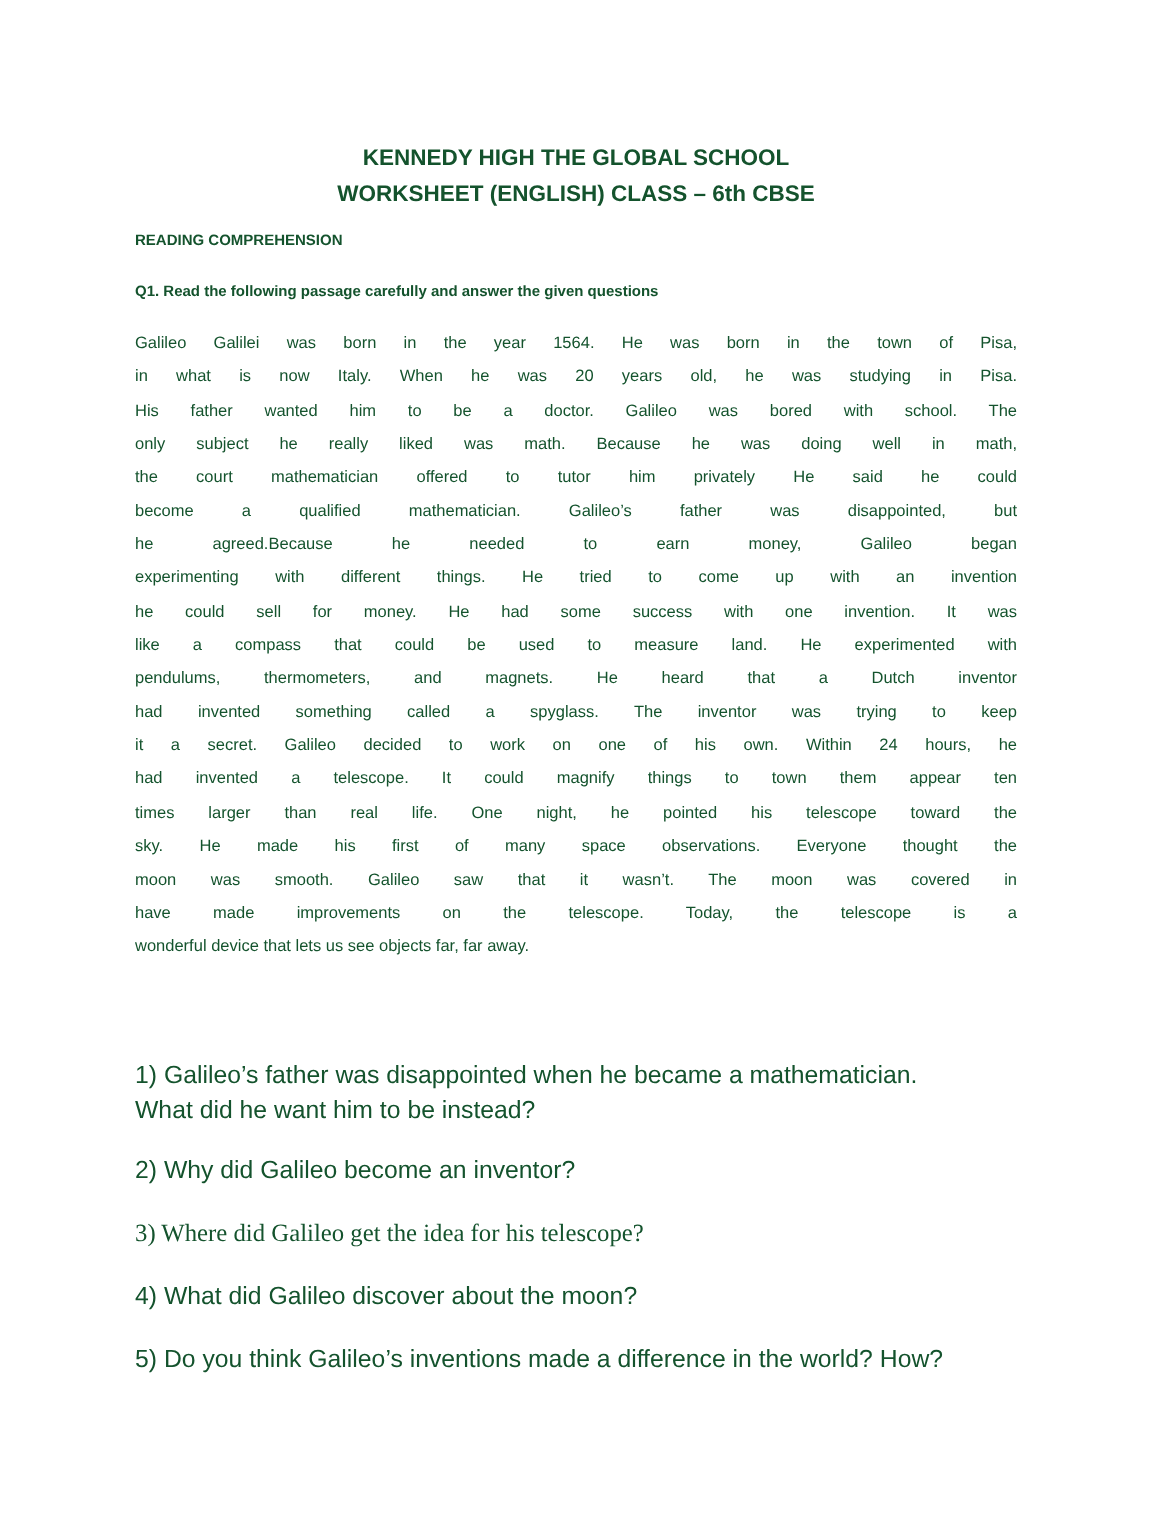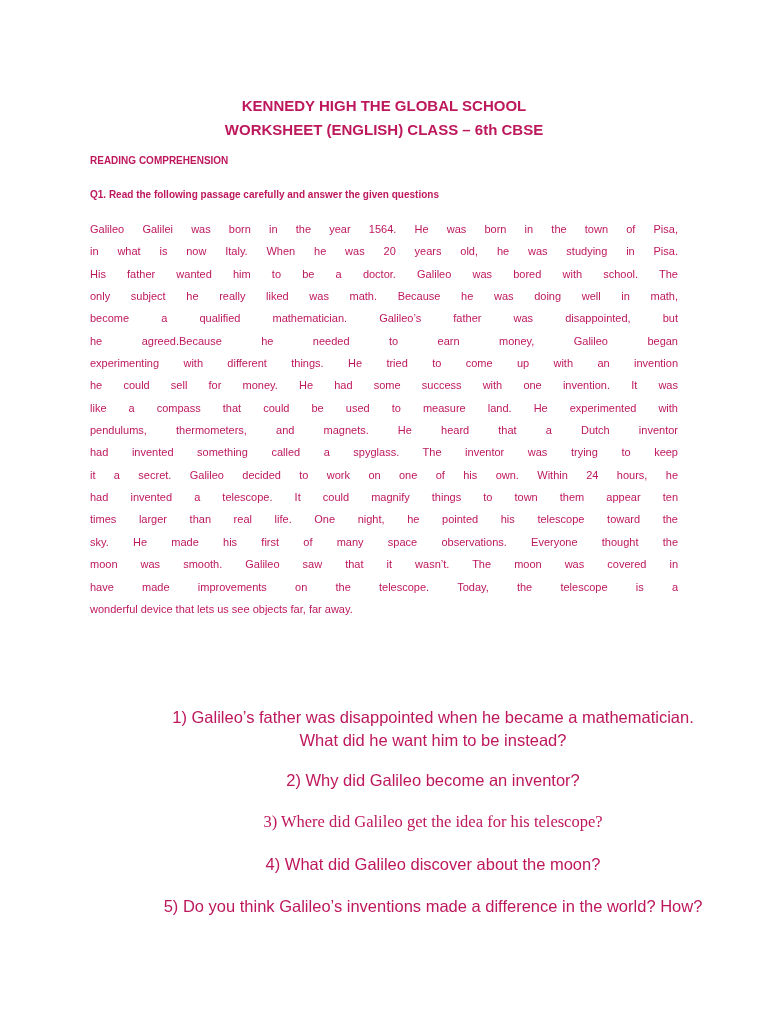--- a/index.html
+++ b/index.html
@@ -13,7 +13,7 @@
     height: 1024px;
     background: #ffffff;
     font-family: "Liberation Sans", "DejaVu Sans", sans-serif;
-    color: #be185d;
+    color: #14532d;
     overflow: hidden;
   }
   .doc-header {

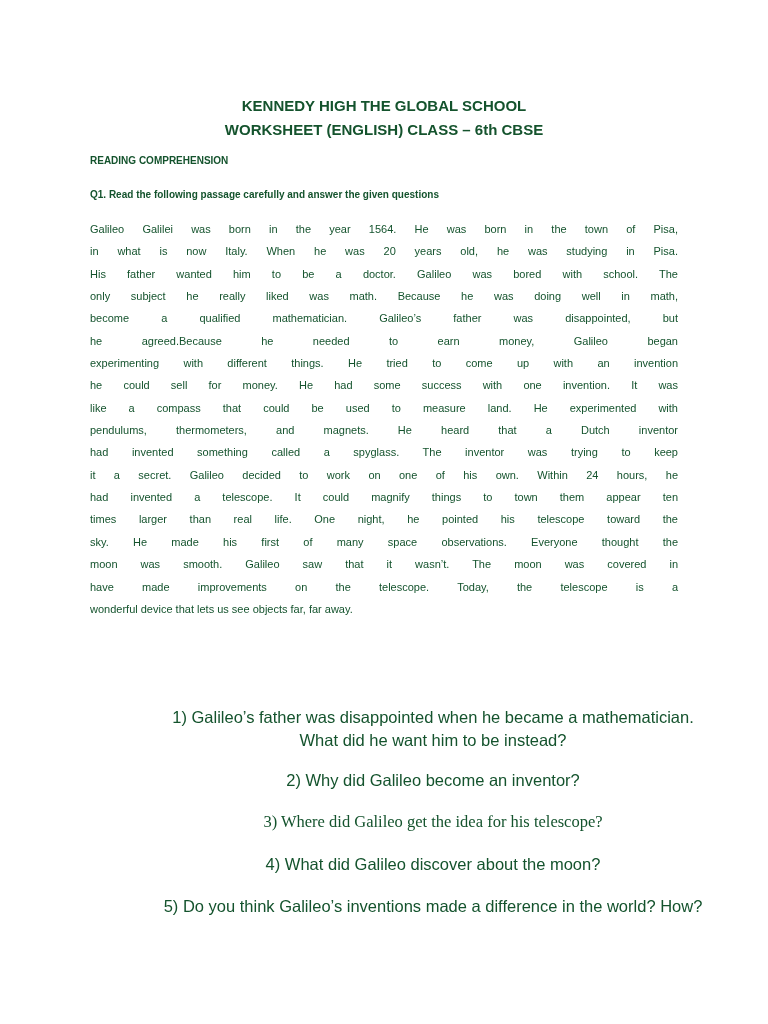--- a/index.html
+++ b/index.html
@@ -95,6 +95,7 @@
     <div class="line">in what is now Italy. When he was 20 years old, he was studying in Pisa.</div>
     <div class="line">His father wanted him to be a doctor. Galileo was bored with school. The</div>
     <div class="line">only subject he really liked was math. Because he was doing well in math,</div>
+    <div class="line">the court mathematician offered to tutor him privately He said he could</div>
     <div class="line">become a qualified mathematician. Galileo’s father was disappointed, but</div>
     <div class="line">he agreed.Because he needed to earn money, Galileo began</div>
     <div class="line">experimenting with different things. He tried to come up with an invention</div>

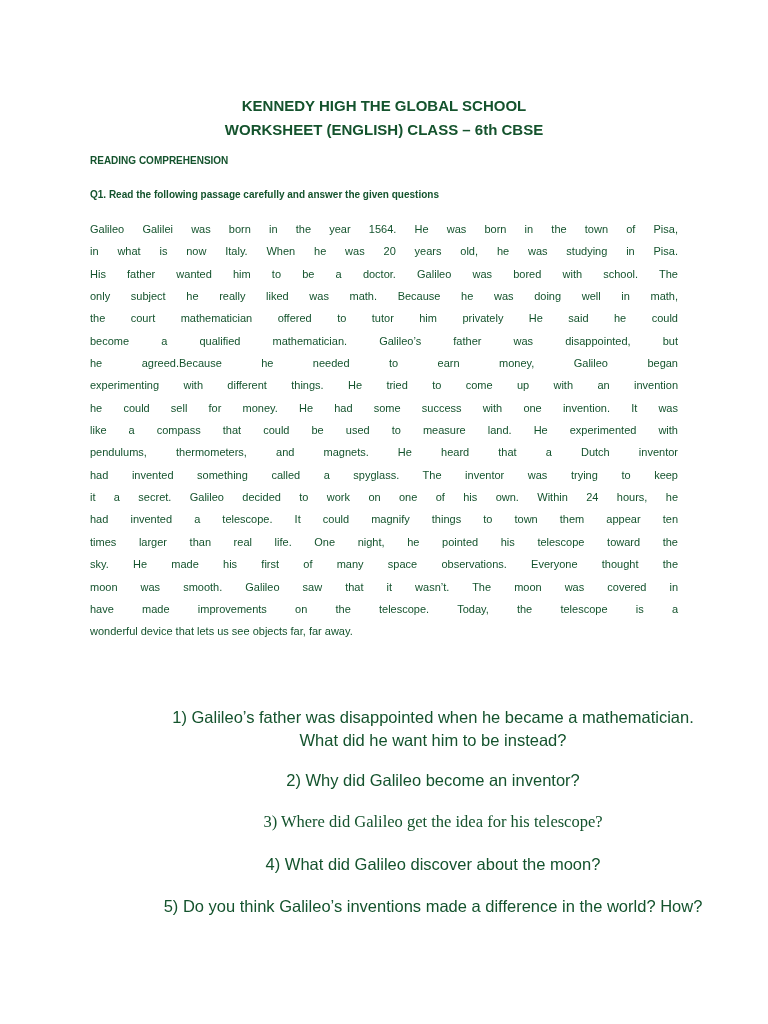--- a/index.html
+++ b/index.html
@@ -67,8 +67,7 @@
     width: 592px;
     font-size: 16.5px;
     line-height: 22.5px;
-    text-align: center;
-    margin-left: 47px;
+    text-align: left;
   }
   .q1 { top: 706px; }
   .q2 { top: 769px; }

